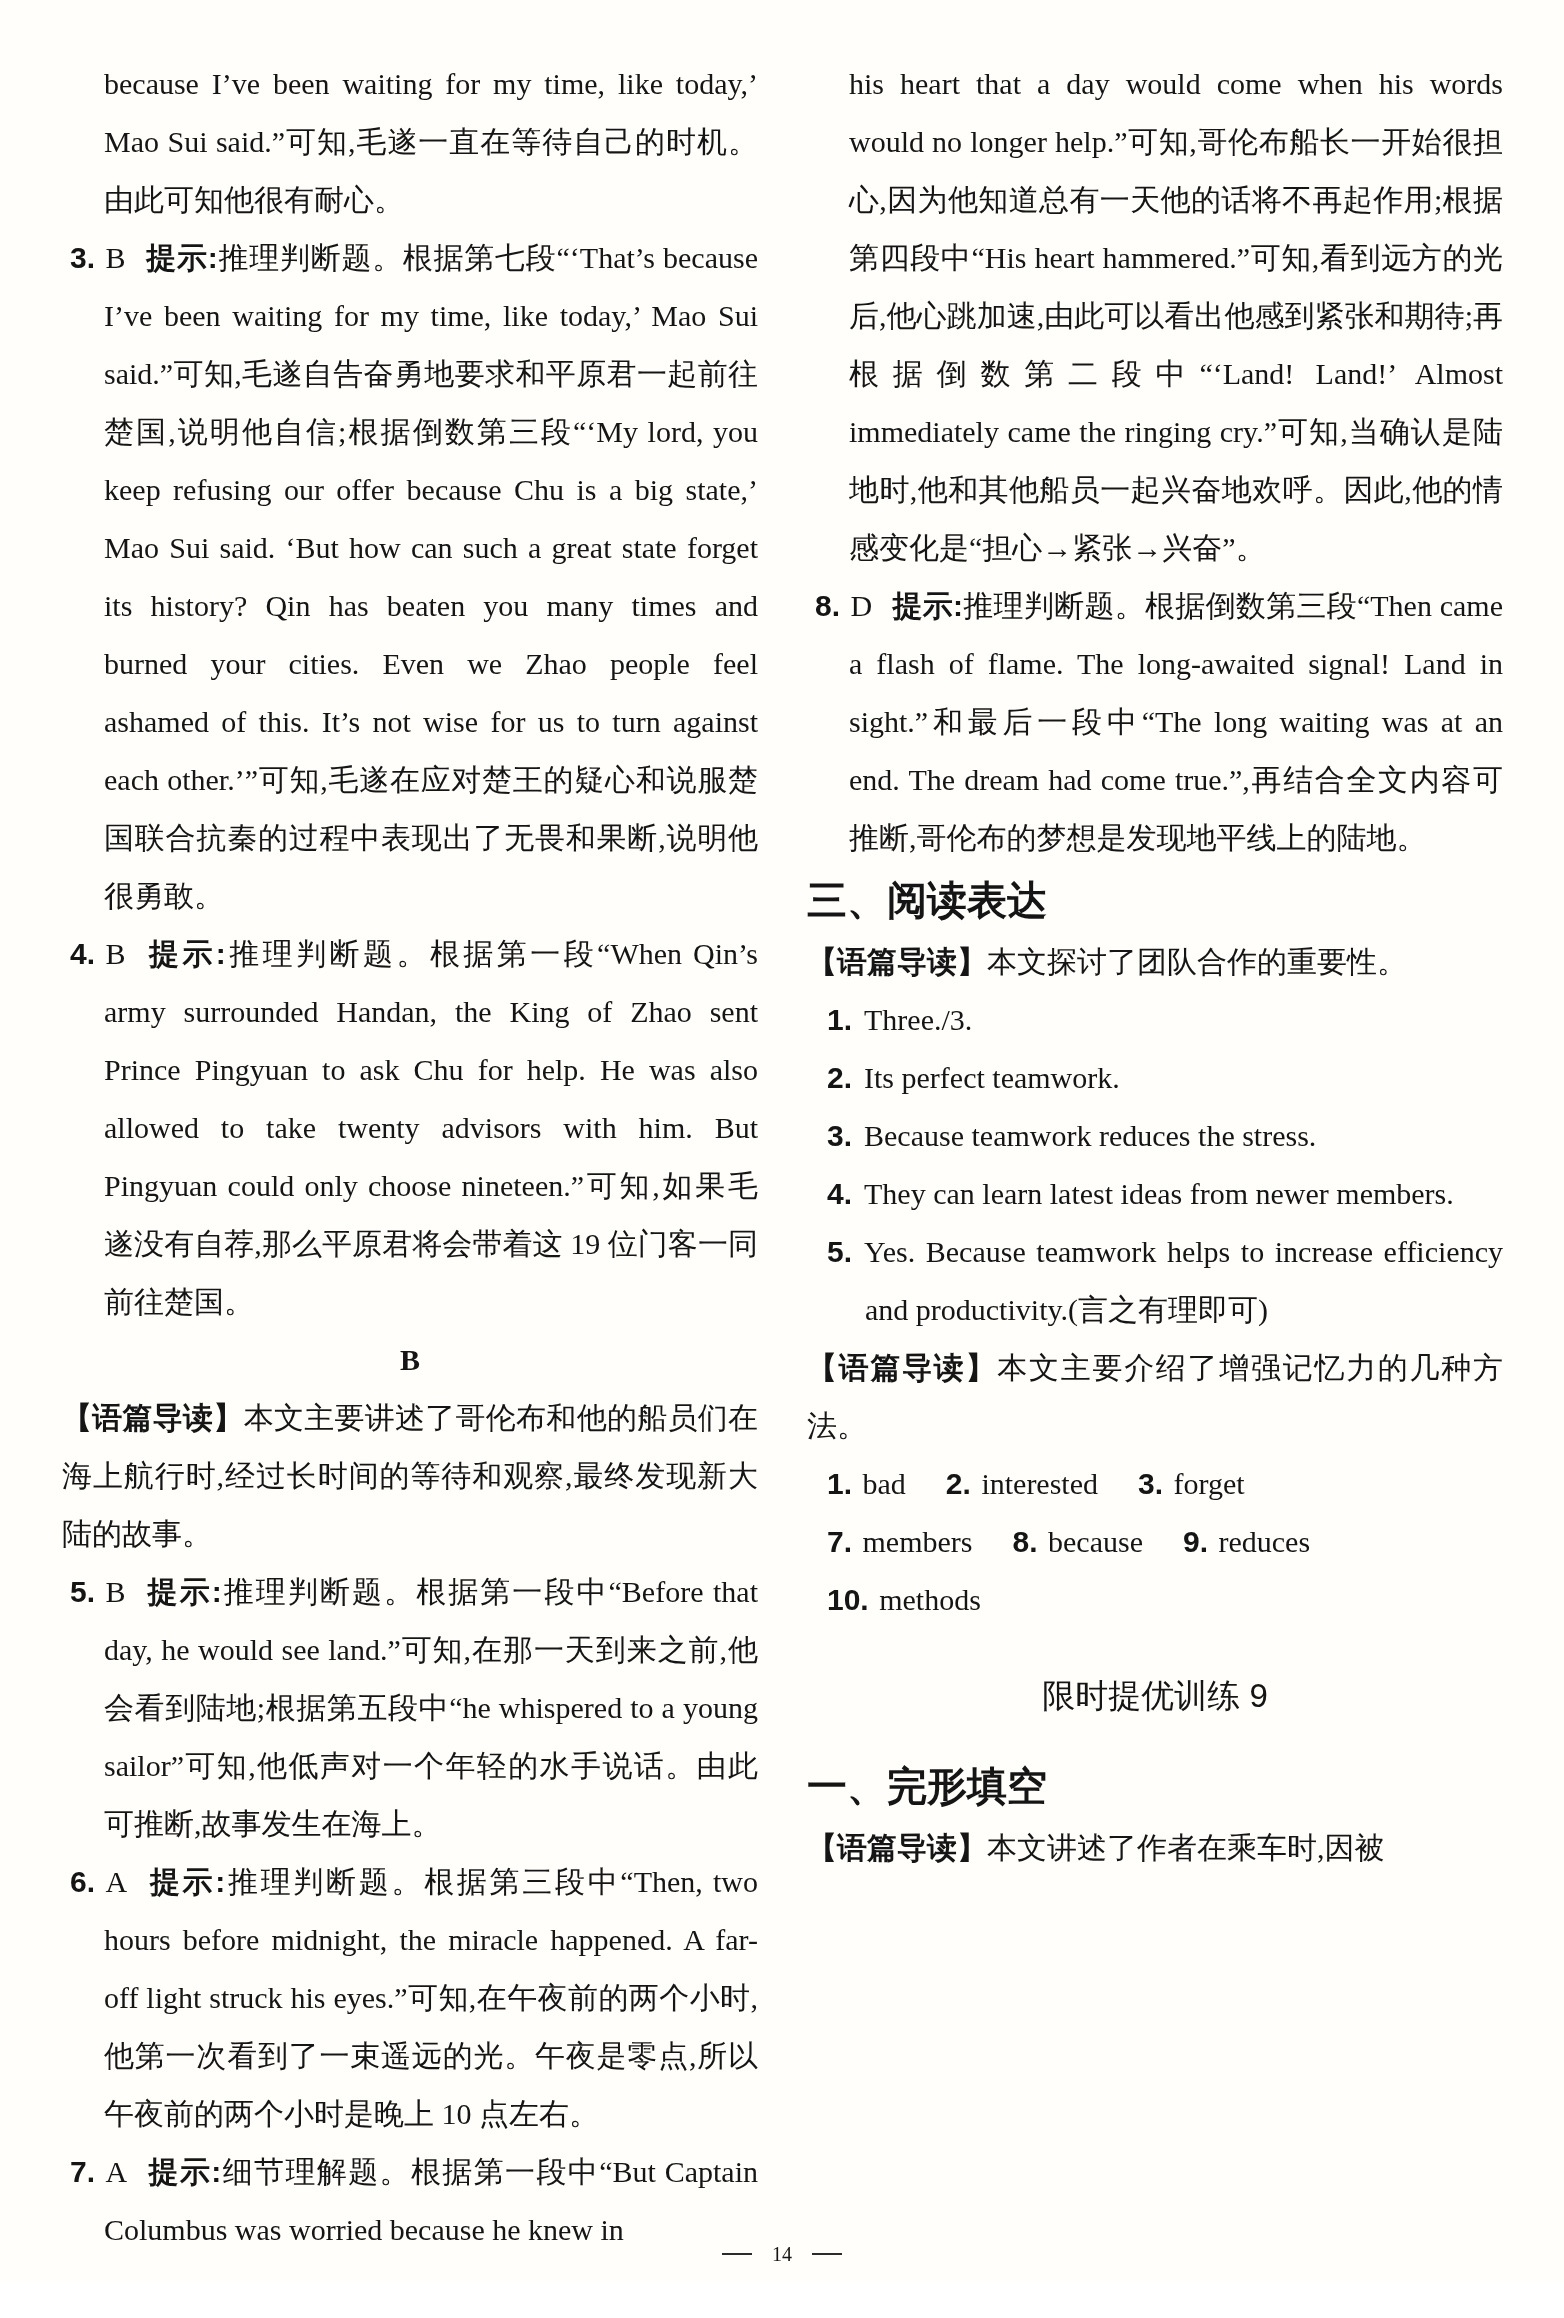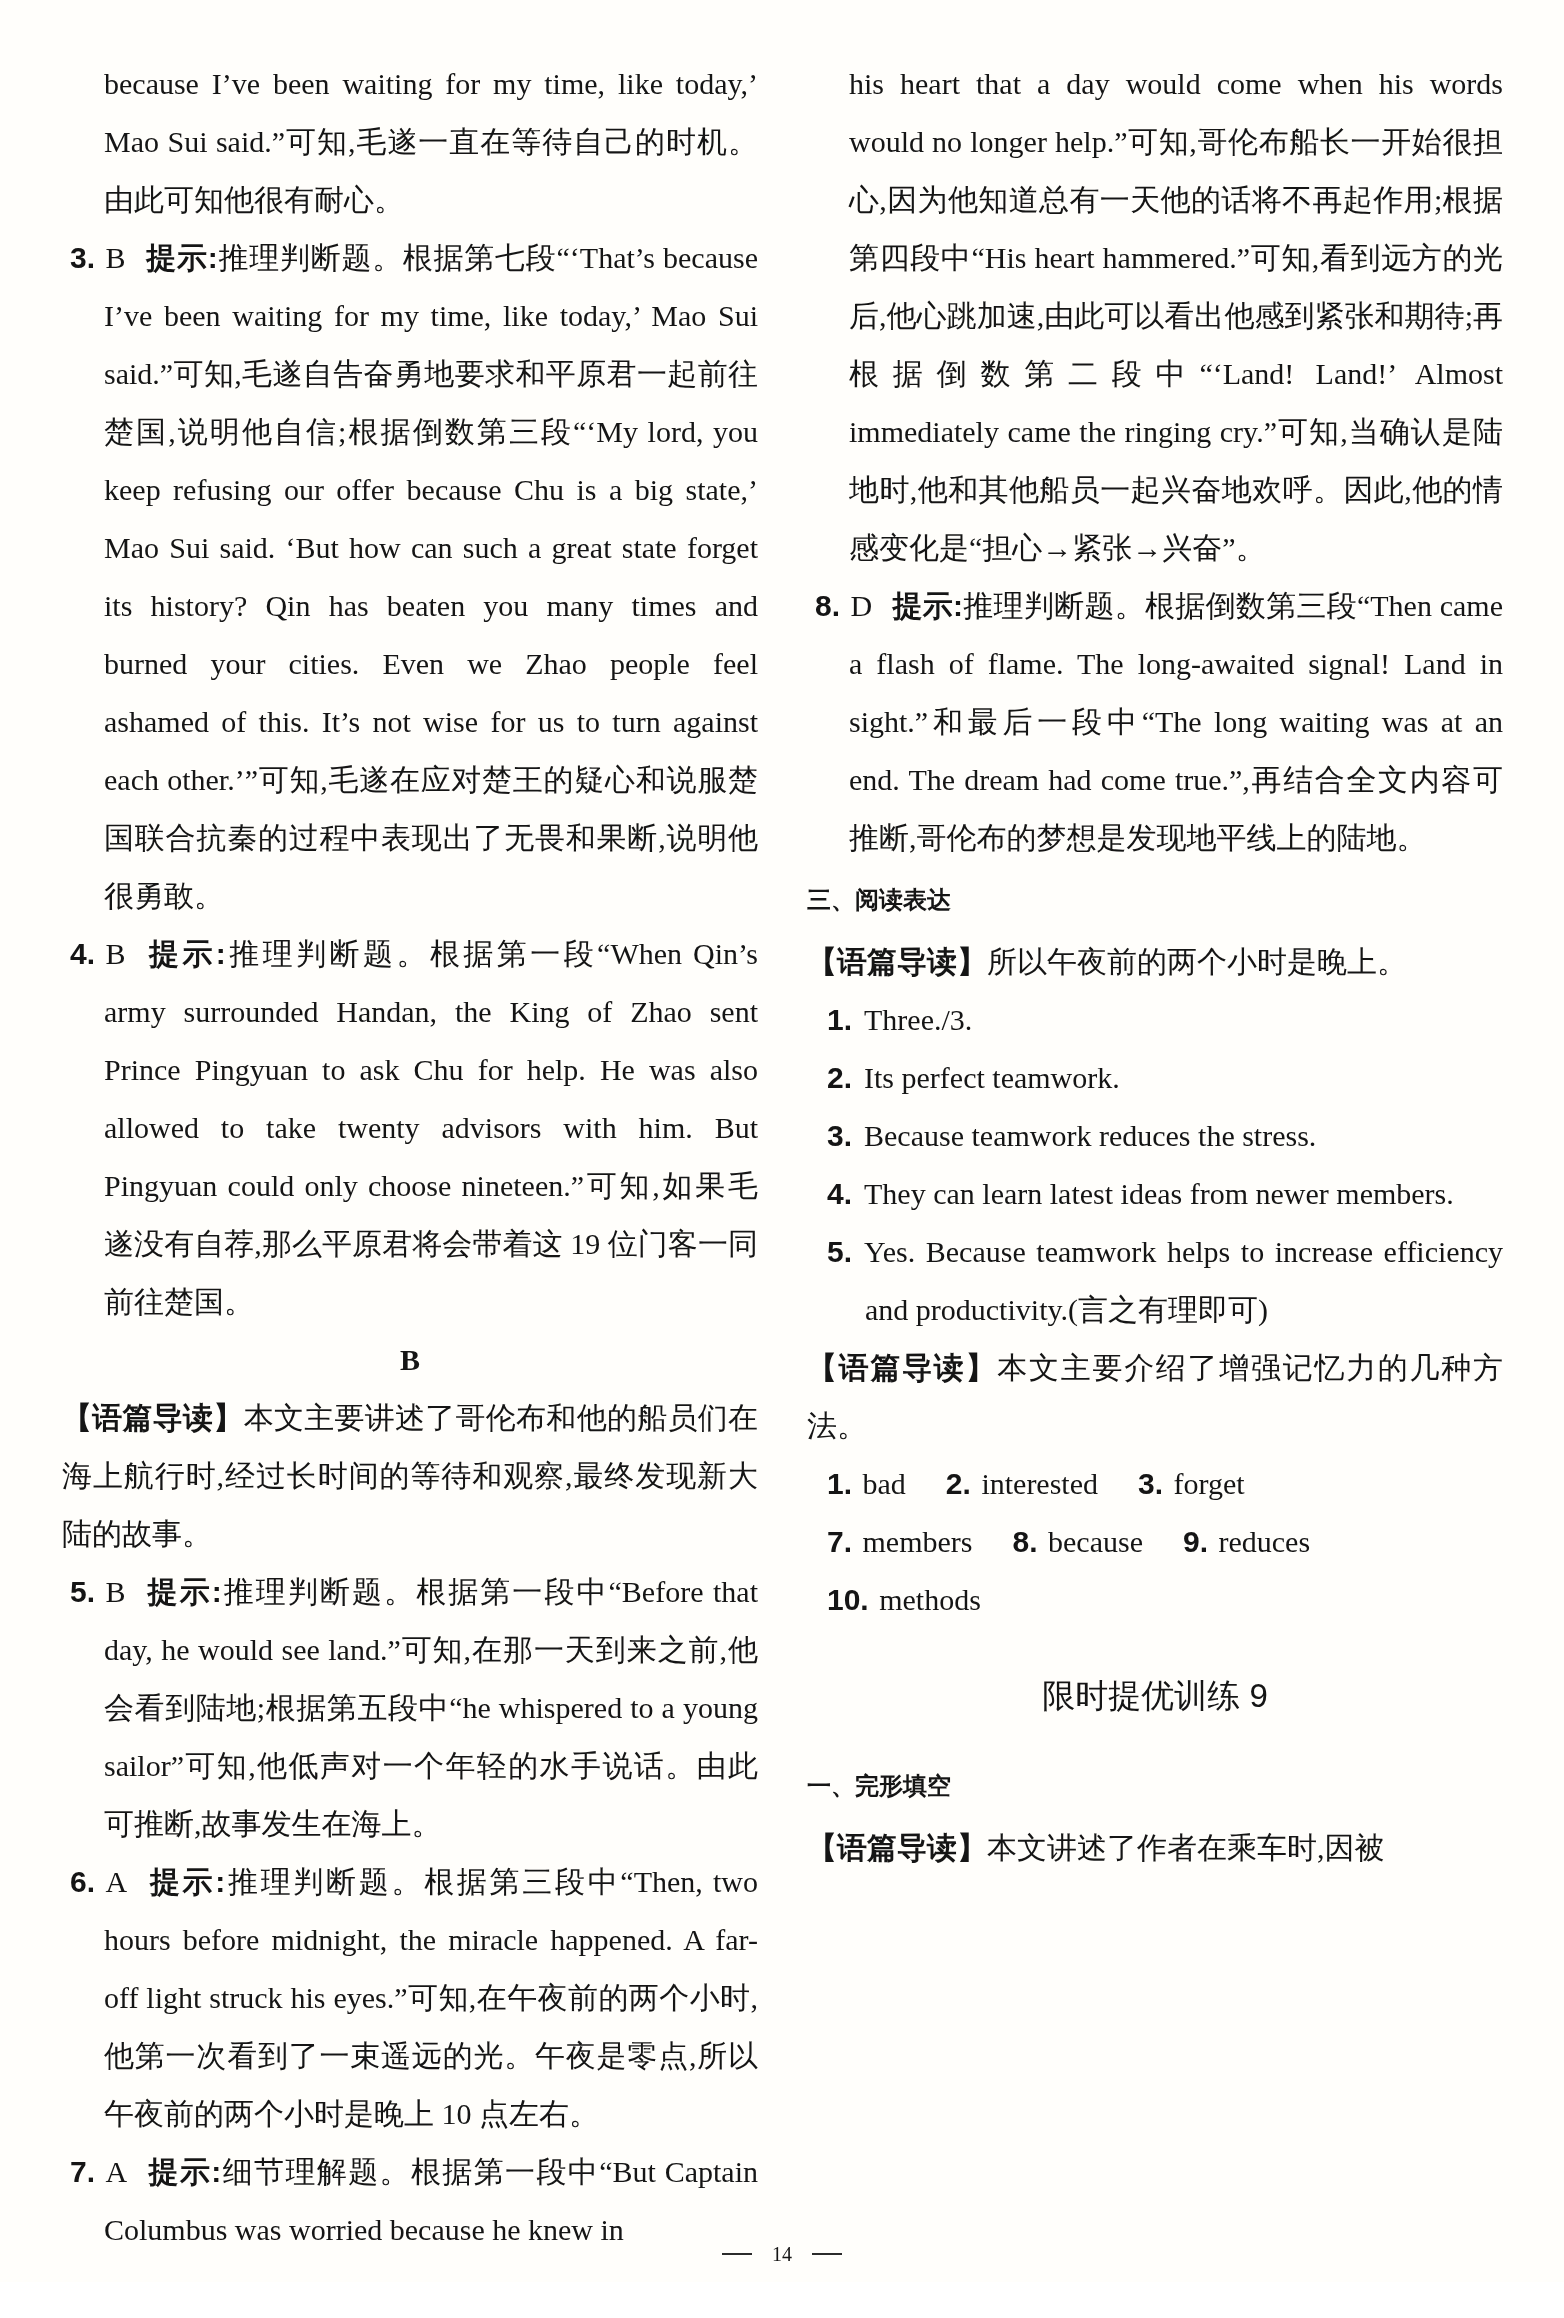--- a/index.html
+++ b/index.html
@@ -50,7 +50,7 @@
   .heading {
     font-family: "Liberation Sans", "DejaVu Sans", sans-serif;
     font-weight: 700;
-    font-size: 24px;
+    font-size: 40px;
     line-height: 58px;
     margin: 4px 0;
   }

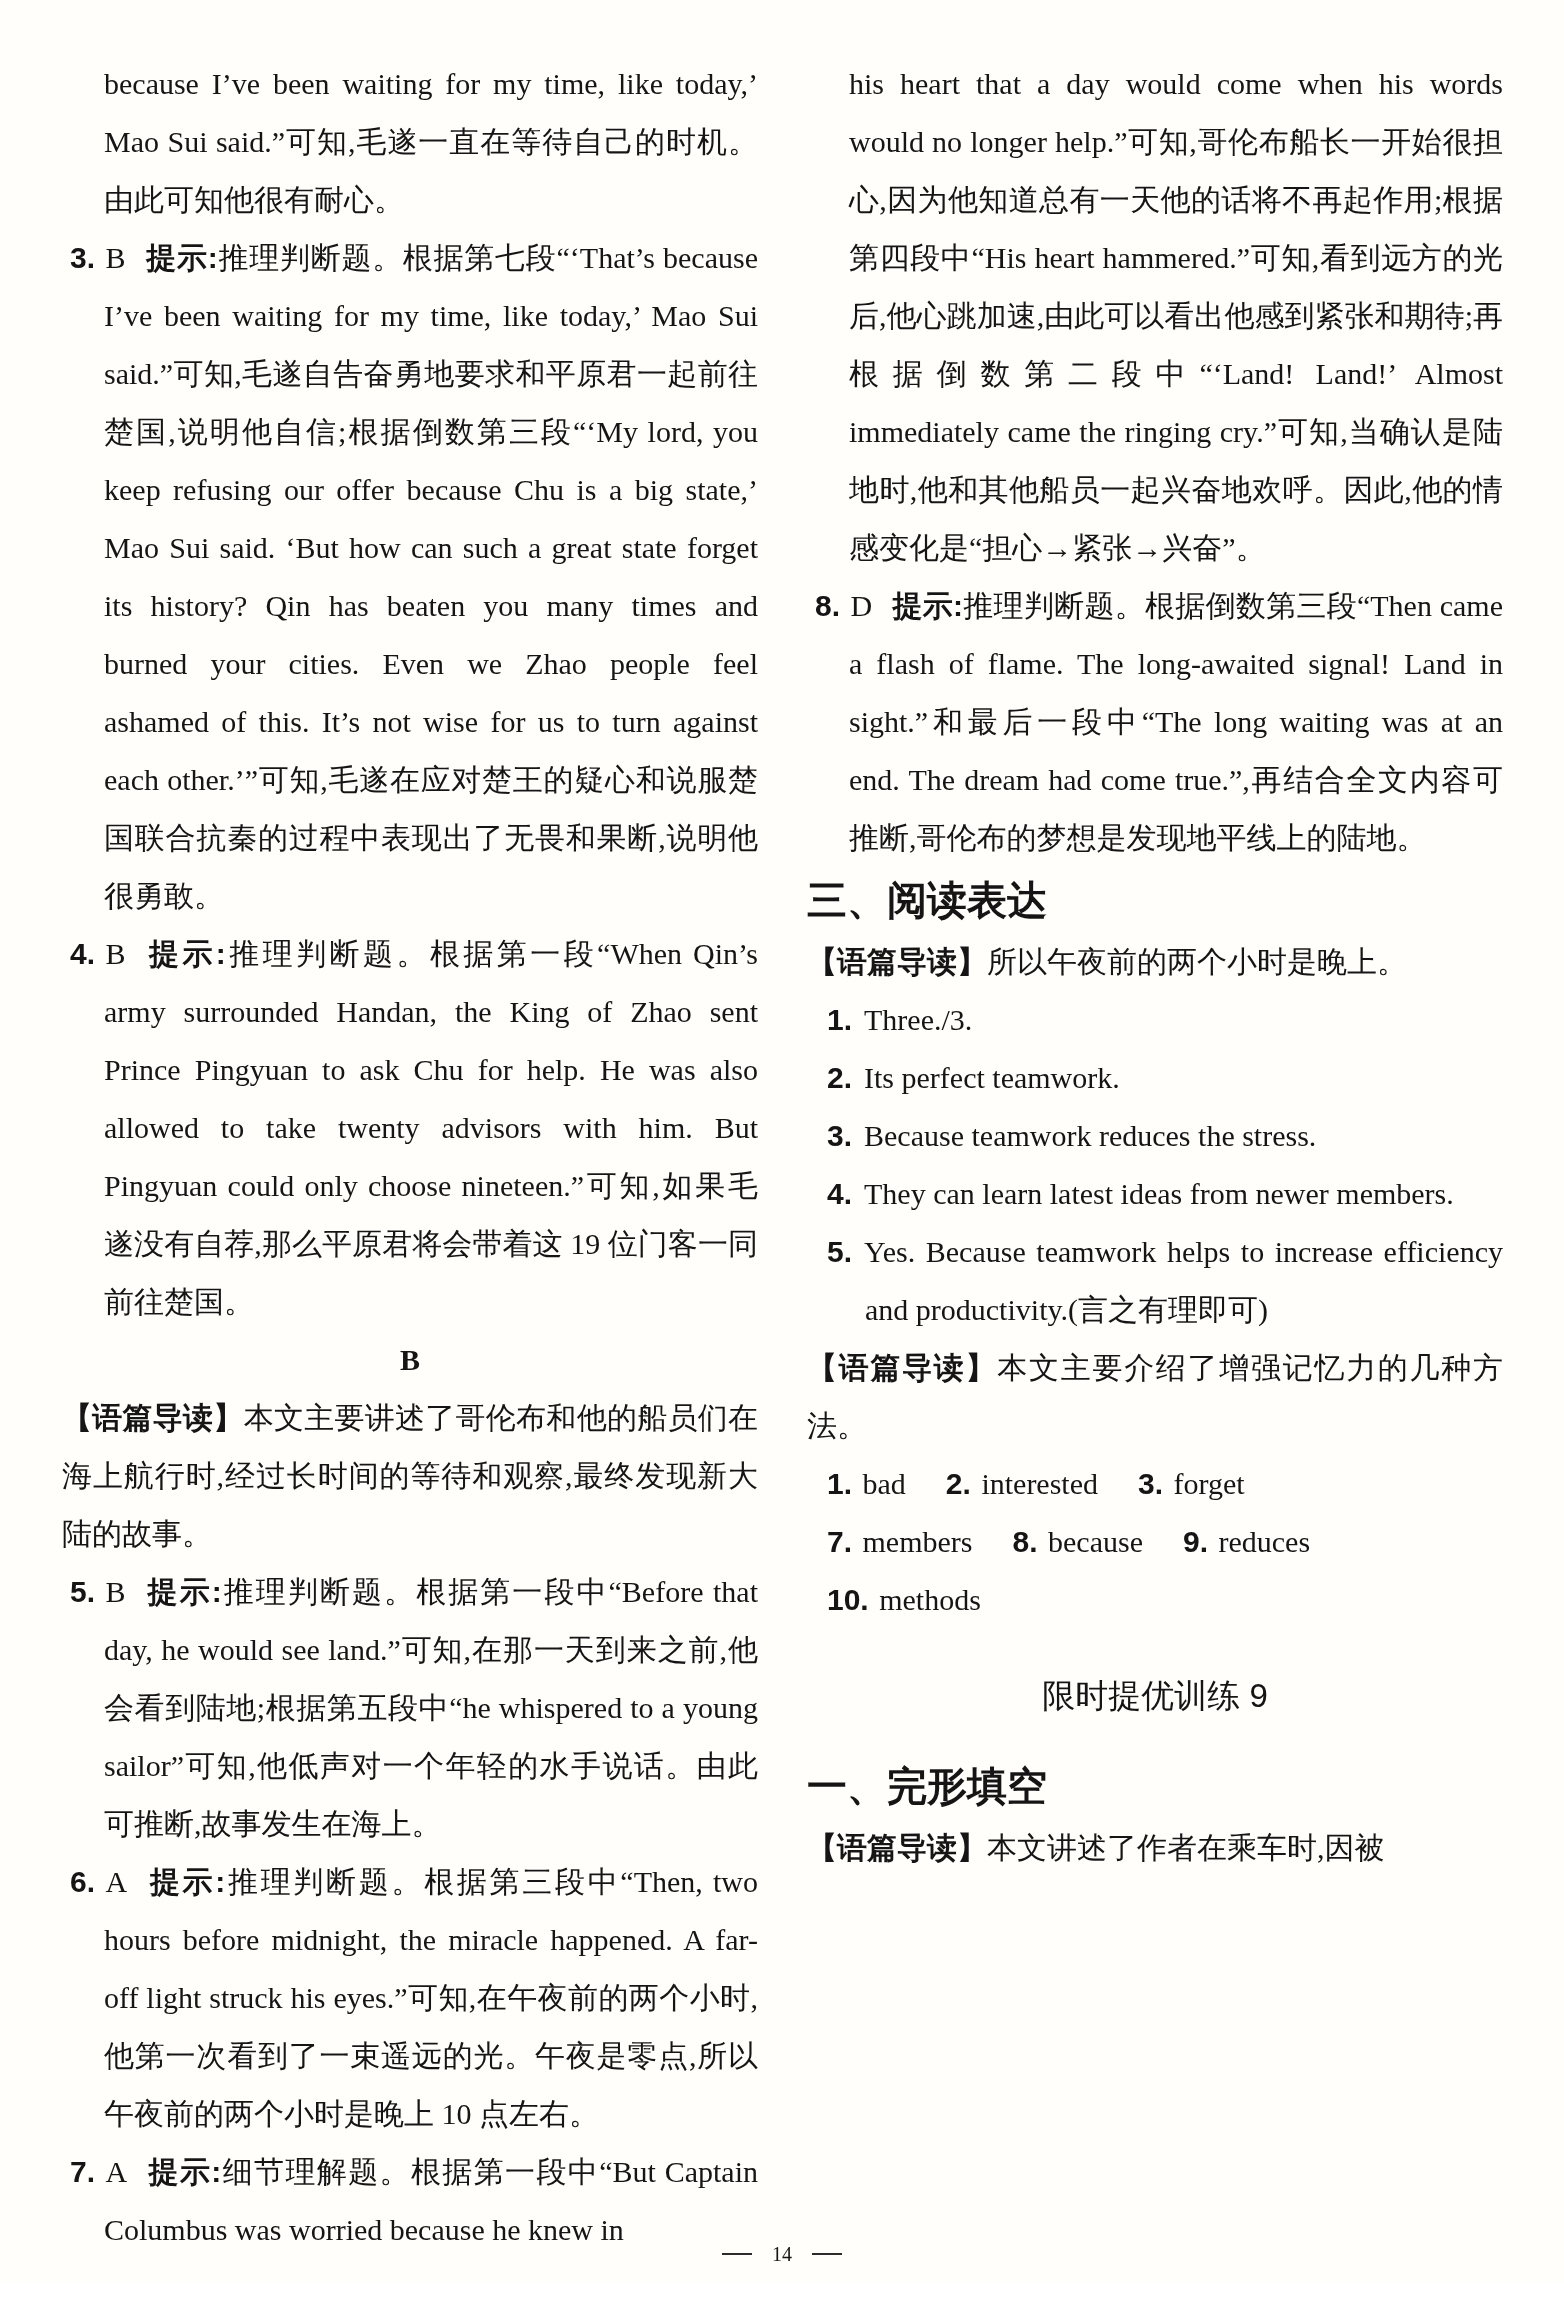--- a/index.html
+++ b/index.html
@@ -117,7 +117,7 @@
 
       <h3 class="heading">三、阅读表达</h3>
 
-      <p class="guide"><span class="guide-label">【语篇导读】</span><span>所以午夜前的两个小时是晚上。</span></p>
+      <p class="guide"><span class="guide-label">【语篇导读】</span><span>本文探讨了团队合作的重要性。</span></p>
 
       <div class="item"><span class="num">1.</span><span>Three./3.</span></div>
       <div class="item"><span class="num">2.</span><span>Its perfect teamwork.</span></div>

